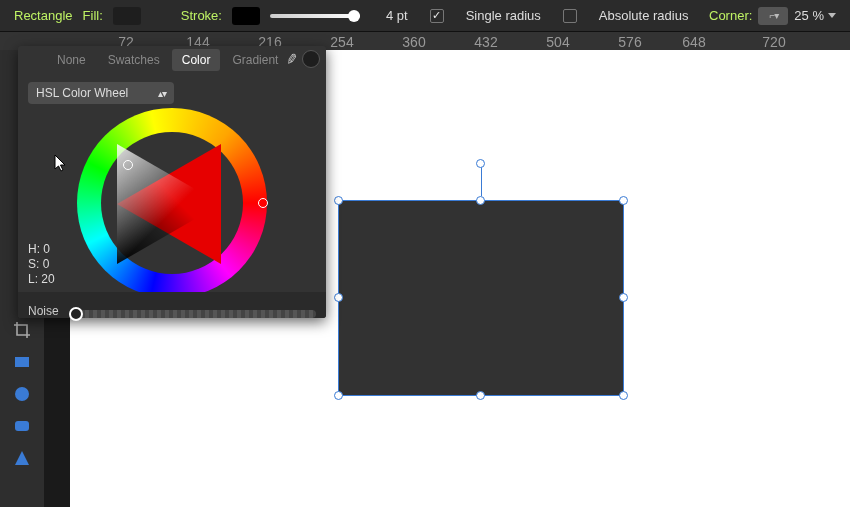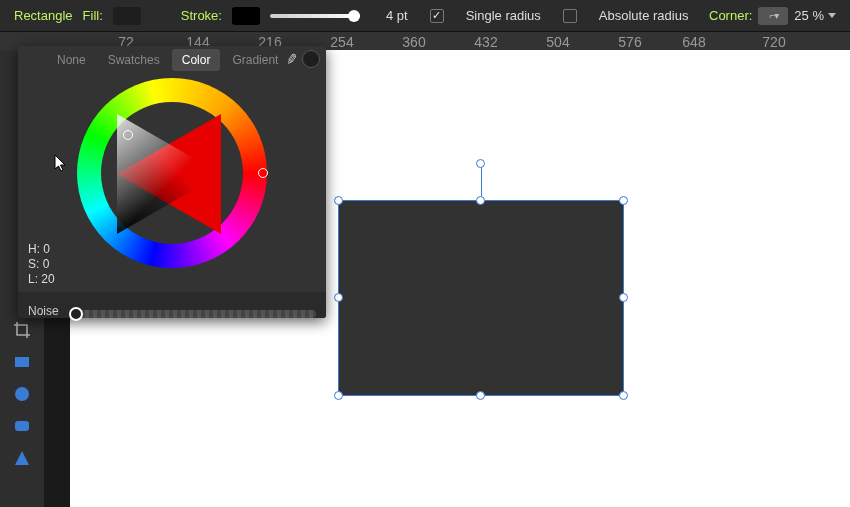--- a/index.html
+++ b/index.html
@@ -183,6 +183,10 @@
       <span class="eyedrop">✎</span>
       <span class="target-swatch"></span>
     </div>
+    <div class="model-select">
+      <span>HSL Color Wheel</span>
+      <span style="font-size:10px;letter-spacing:-1px">▴▾</span>
+    </div>
 
     <div class="wheel-wrap">
       <div class="wheel"></div>

